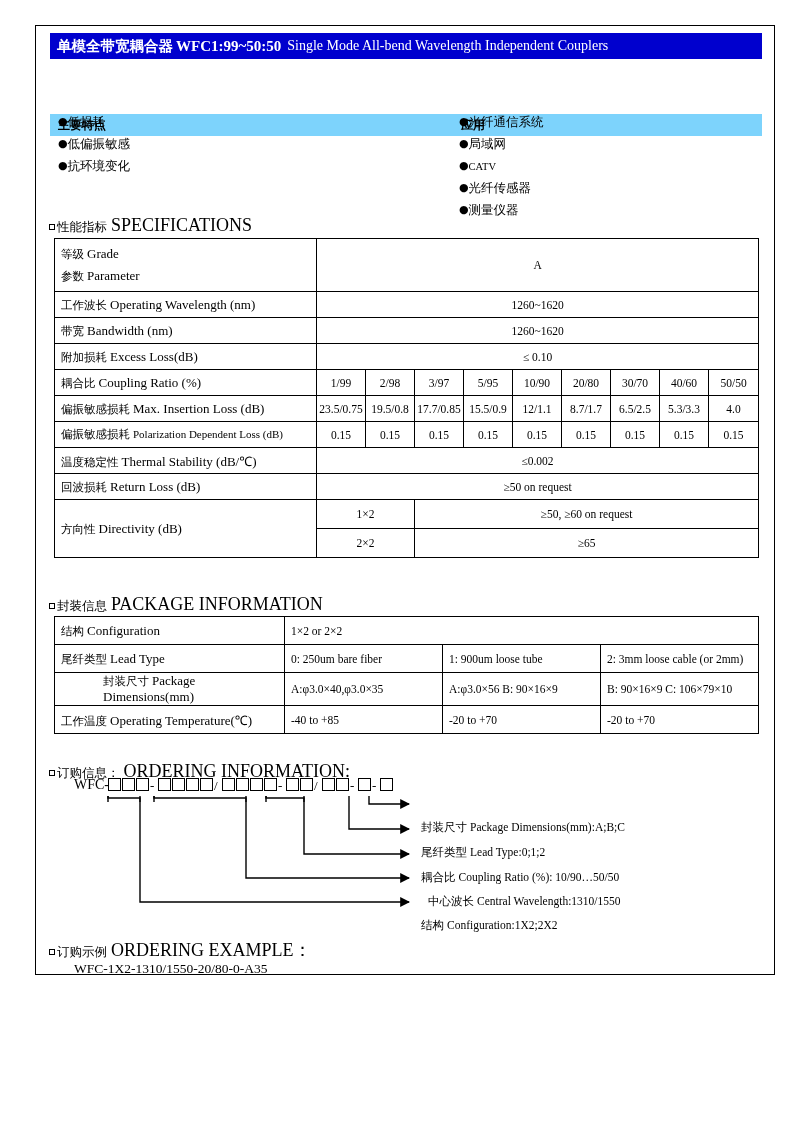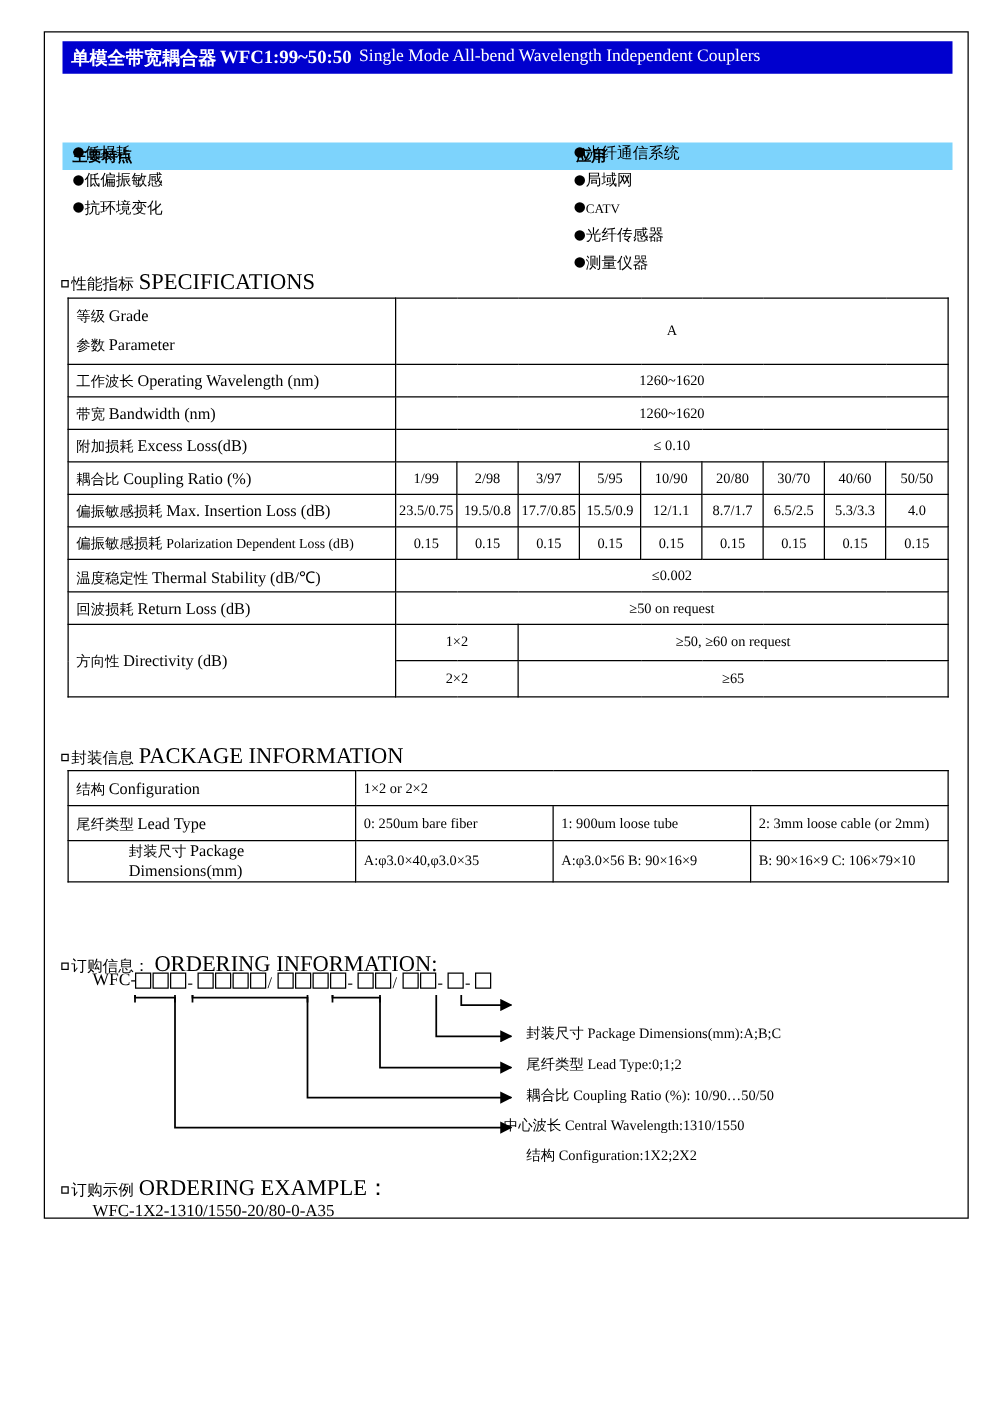--- a/index.html
+++ b/index.html
@@ -362,6 +362,12 @@
           <td class="lbl">A:φ3.0×40,φ3.0×35</td>
           <td class="lbl">A:φ3.0×56    B: 90×16×9</td>
           <td class="lbl">B: 90×16×9    C: 106×79×10</td>
+        </tr>
+        <tr>
+          <td class="lbl" style="height:27px;"><span class="cn-s">工作温度</span><span class="en-s">Operating Temperature(℃)</span></td>
+          <td class="lbl">-40 to +85</td>
+          <td class="lbl">-20 to +70</td>
+          <td class="lbl">-20 to +70</td>
         </tr>
       </tbody>
     </table>

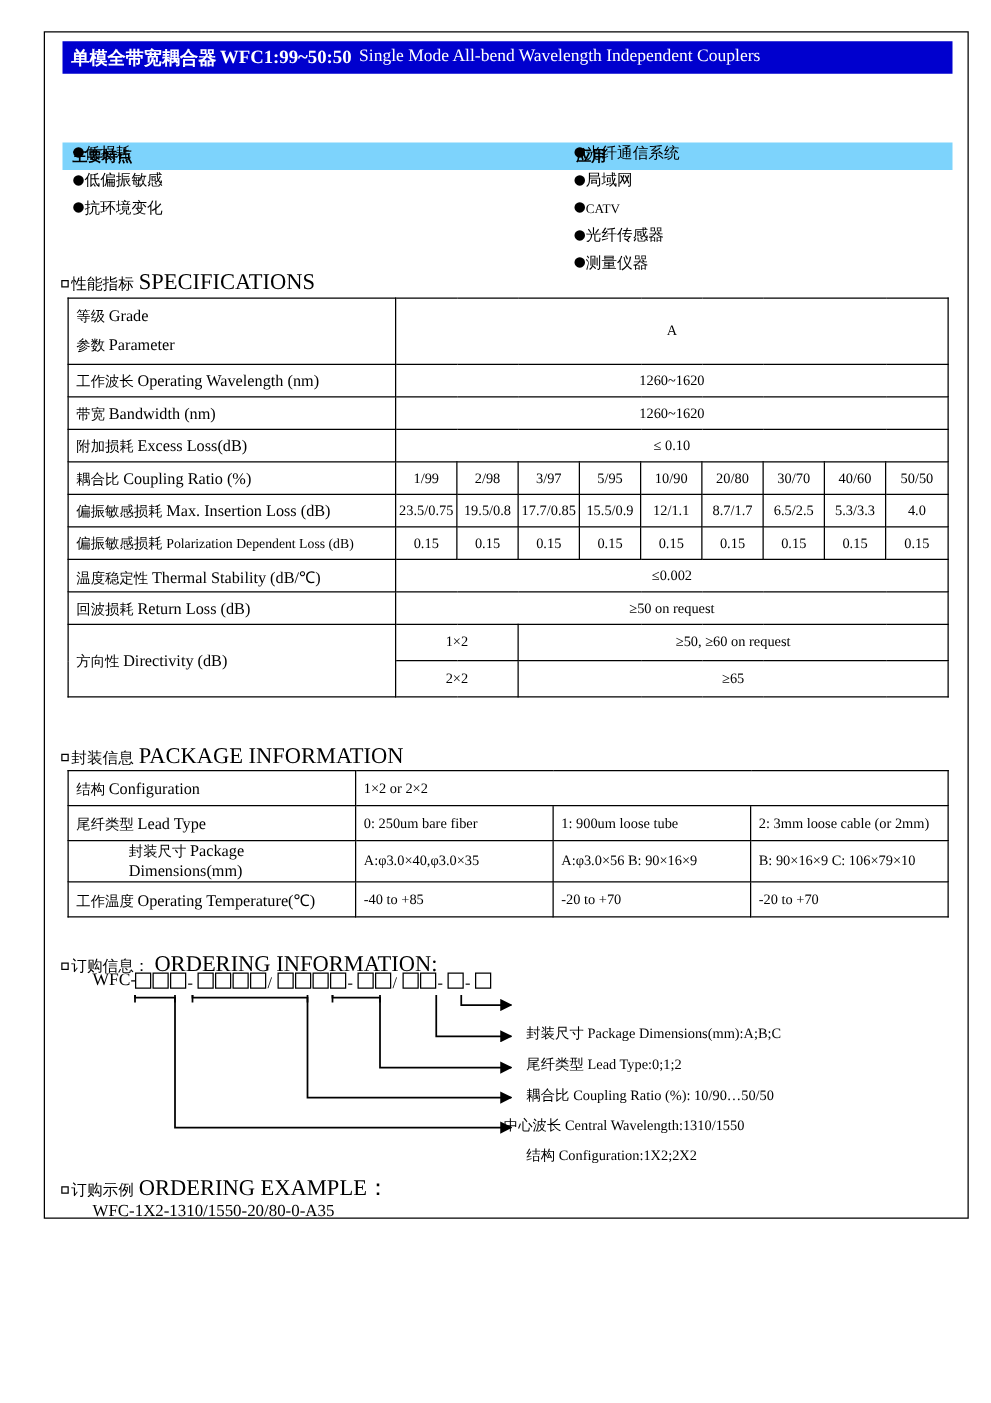--- a/index.html
+++ b/index.html
@@ -441,7 +441,7 @@
       <div class="callout" style="left:385px; top:841px;">
         <span class="cn">耦合比</span><span class="en">Coupling Ratio (%): 10/90…50/50</span>
       </div>
-      <div class="callout" style="left:367px; top:865px;">
+      <div class="callout" style="left:392px; top:865px;">
         <span class="cn">中心波长</span><span class="en">Central Wavelength:1310/1550</span>
       </div>
       <div class="callout" style="left:385px; top:889px;">

